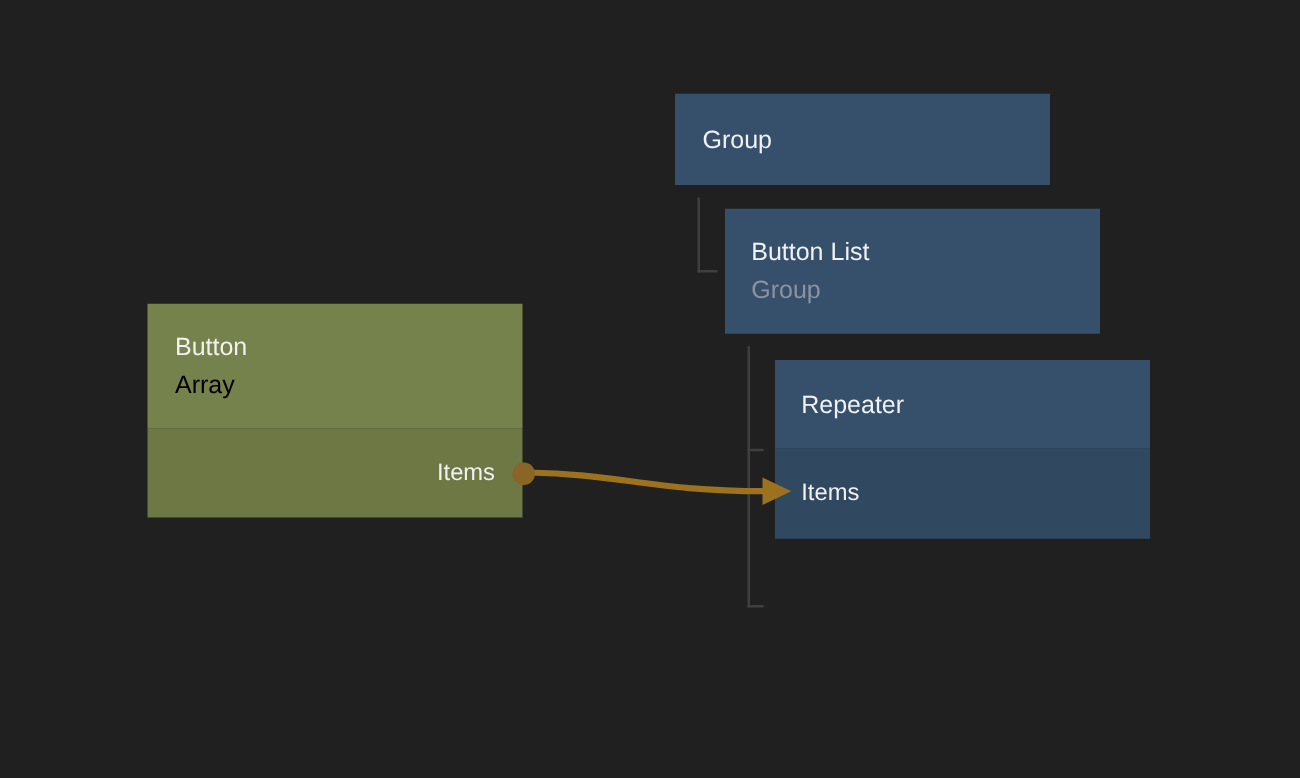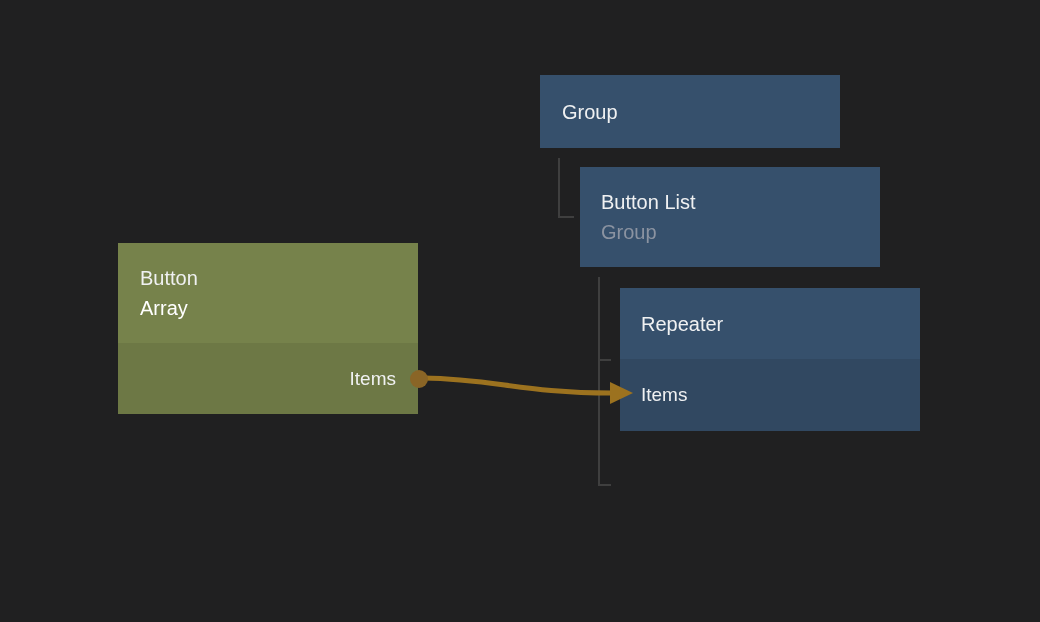--- a/index.html
+++ b/index.html
@@ -46,7 +46,7 @@
     white-space: nowrap;
   }
   .sub-blue  { color: #8b93a1; }
-  .sub-green { color: #ffffff; }
+  .sub-green { color: #000000; }
 
   .port-row {
     display: flex;

